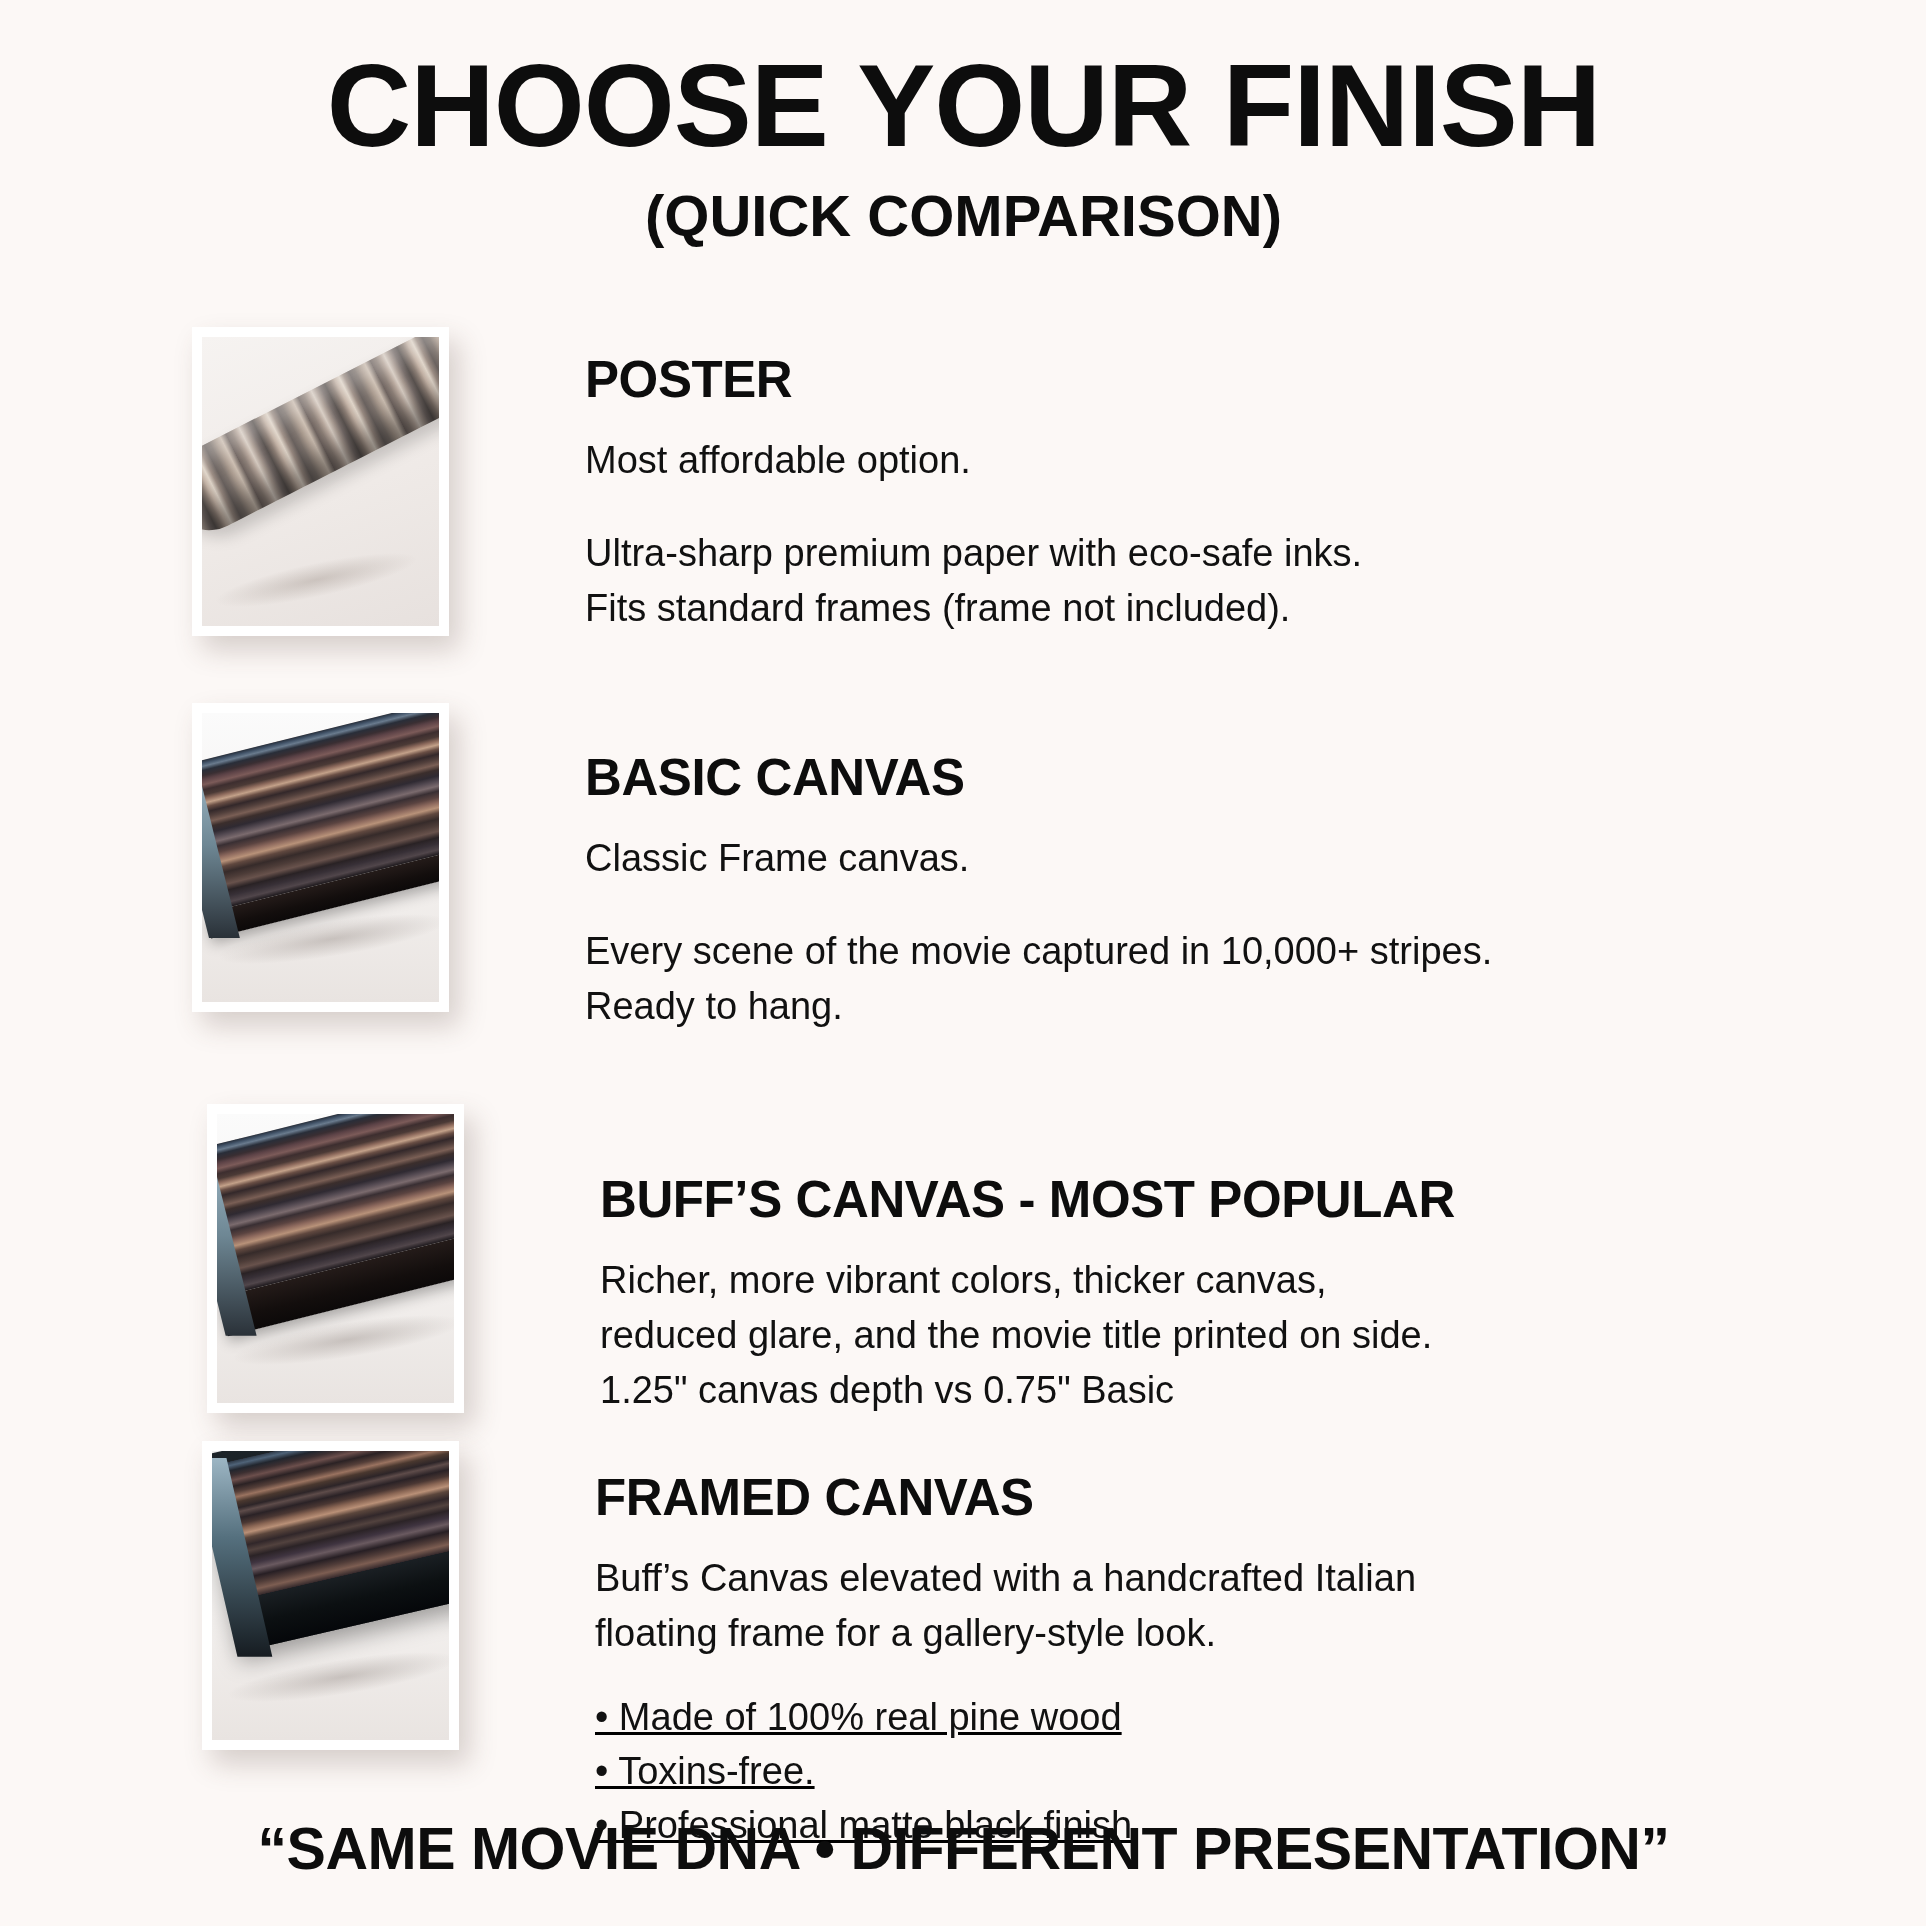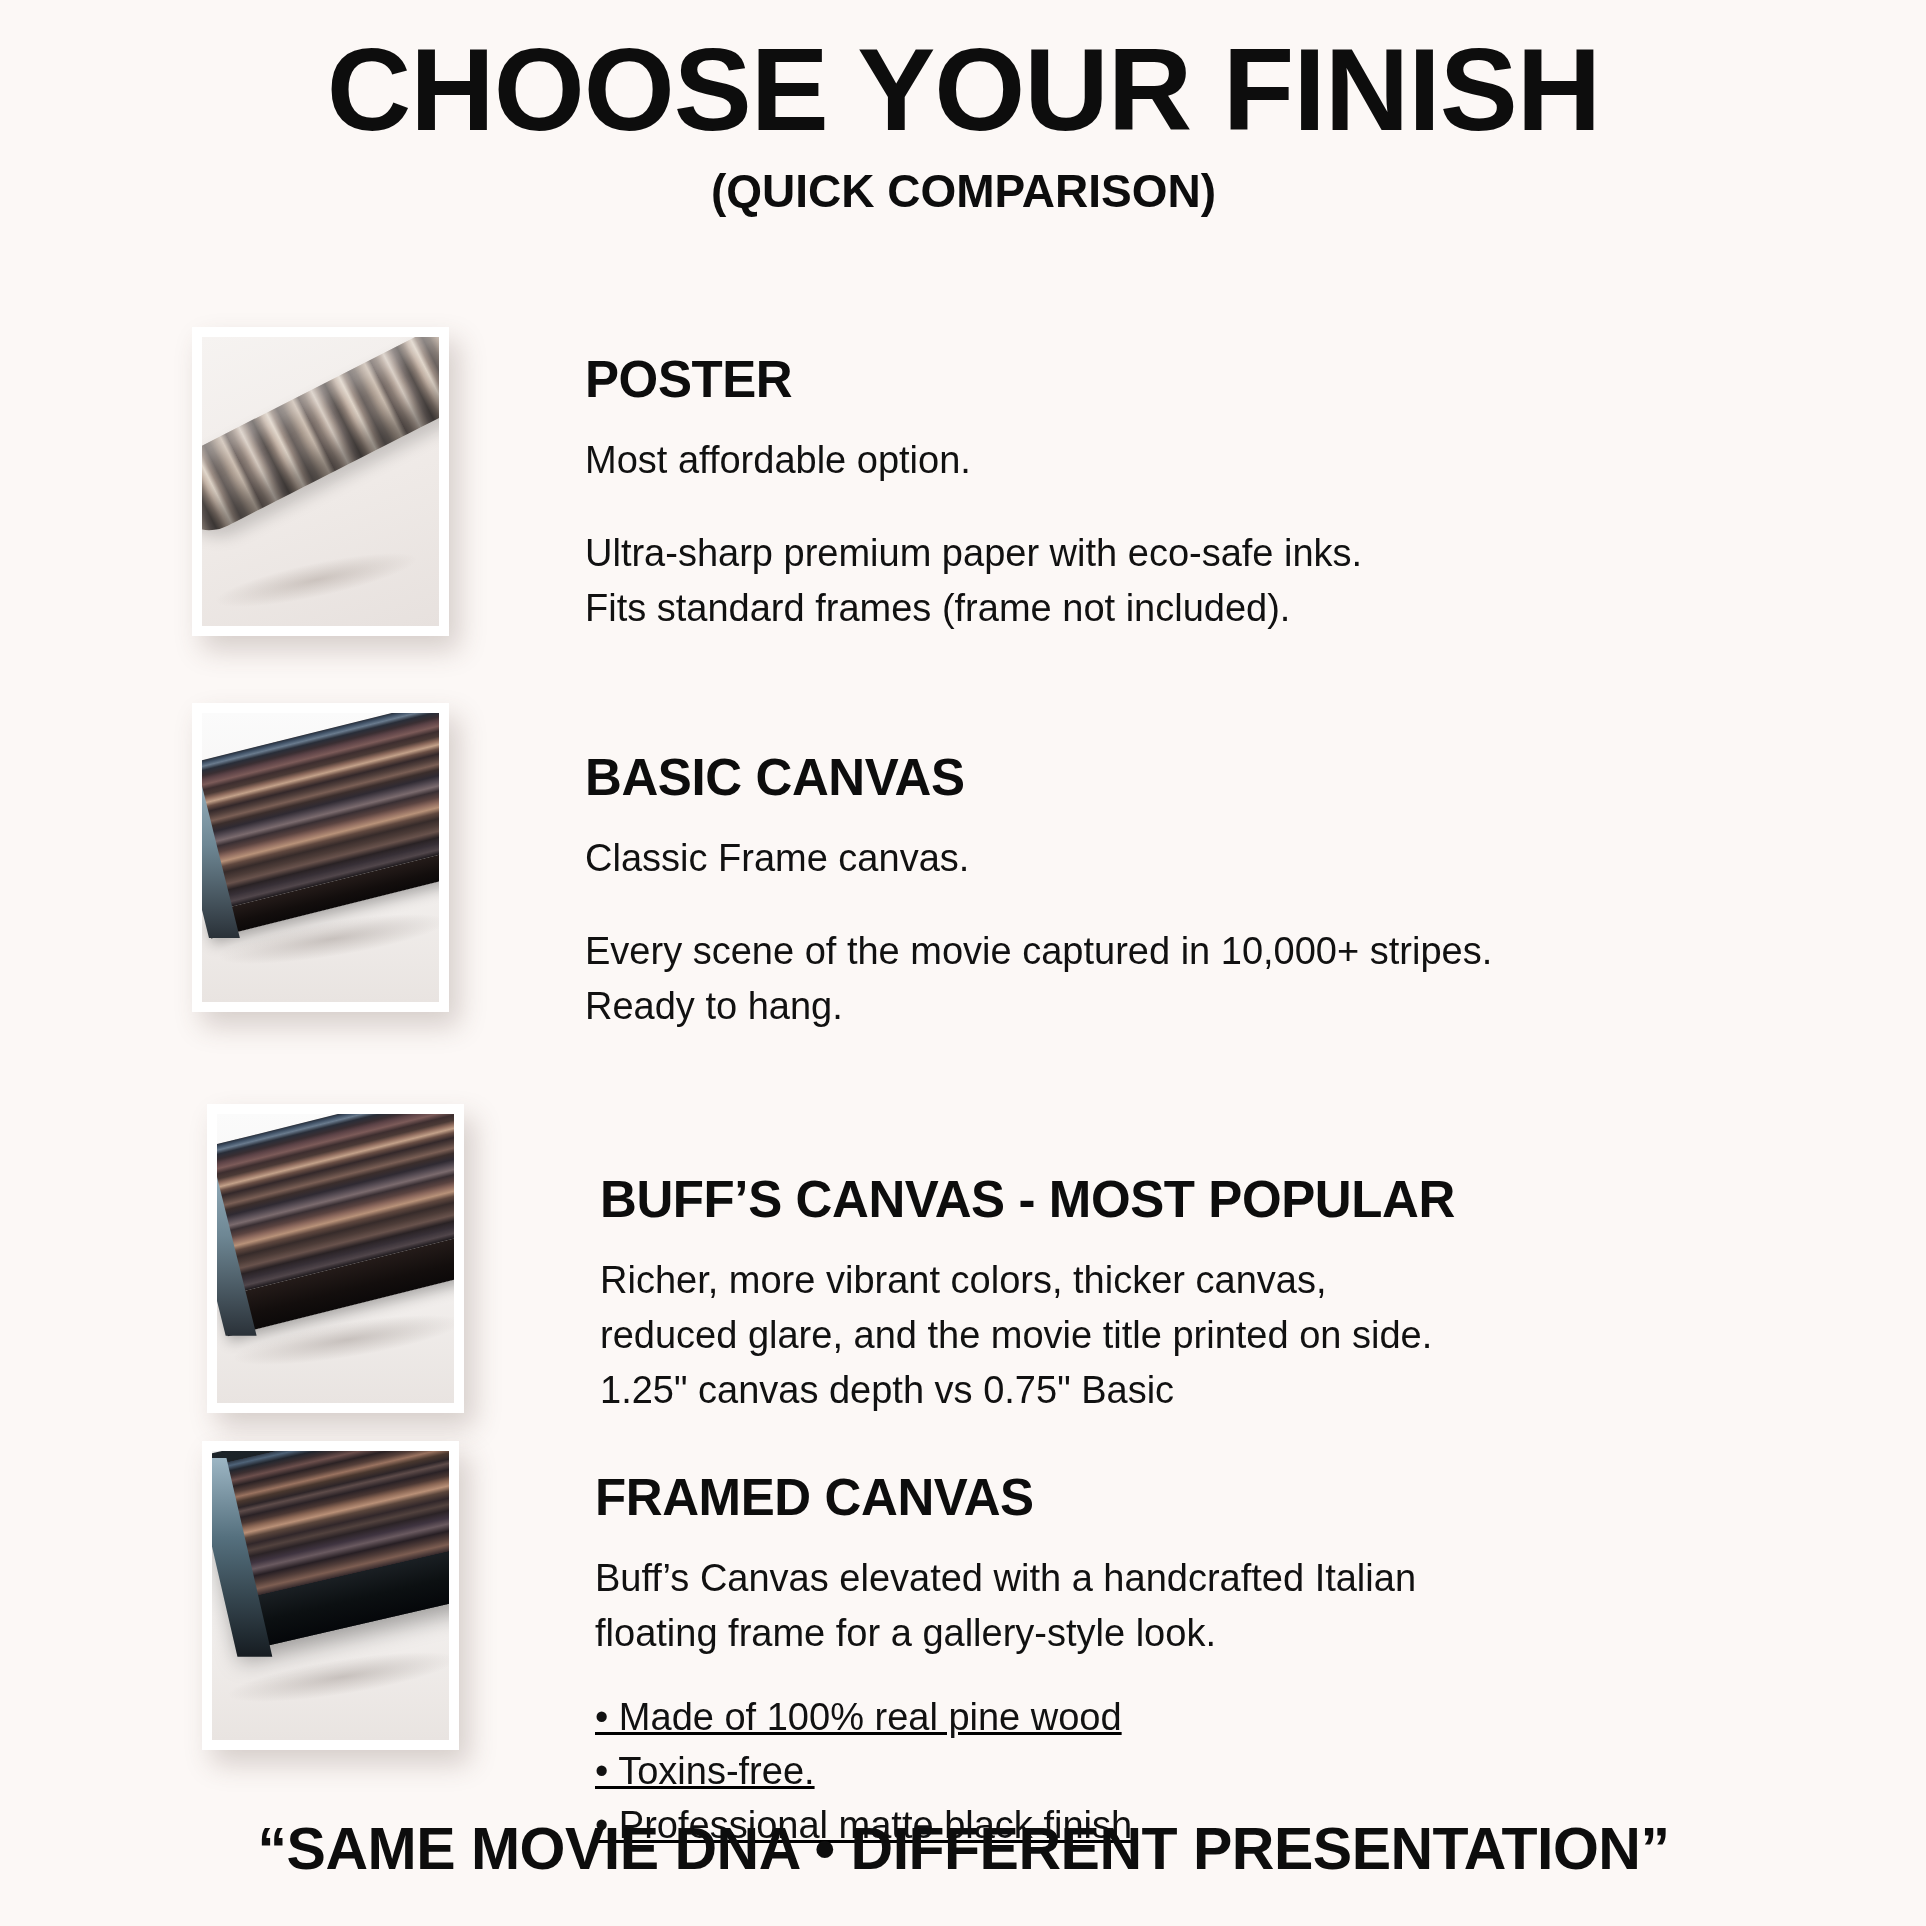--- a/index.html
+++ b/index.html
@@ -32,7 +32,7 @@
     letter-spacing: -1px;
     color: #0d0d0d;
     line-height: 1.06;
-    margin: 0;
+    margin: 16px;
     transform: scaleX(1.0);
   }
   .sub-title {

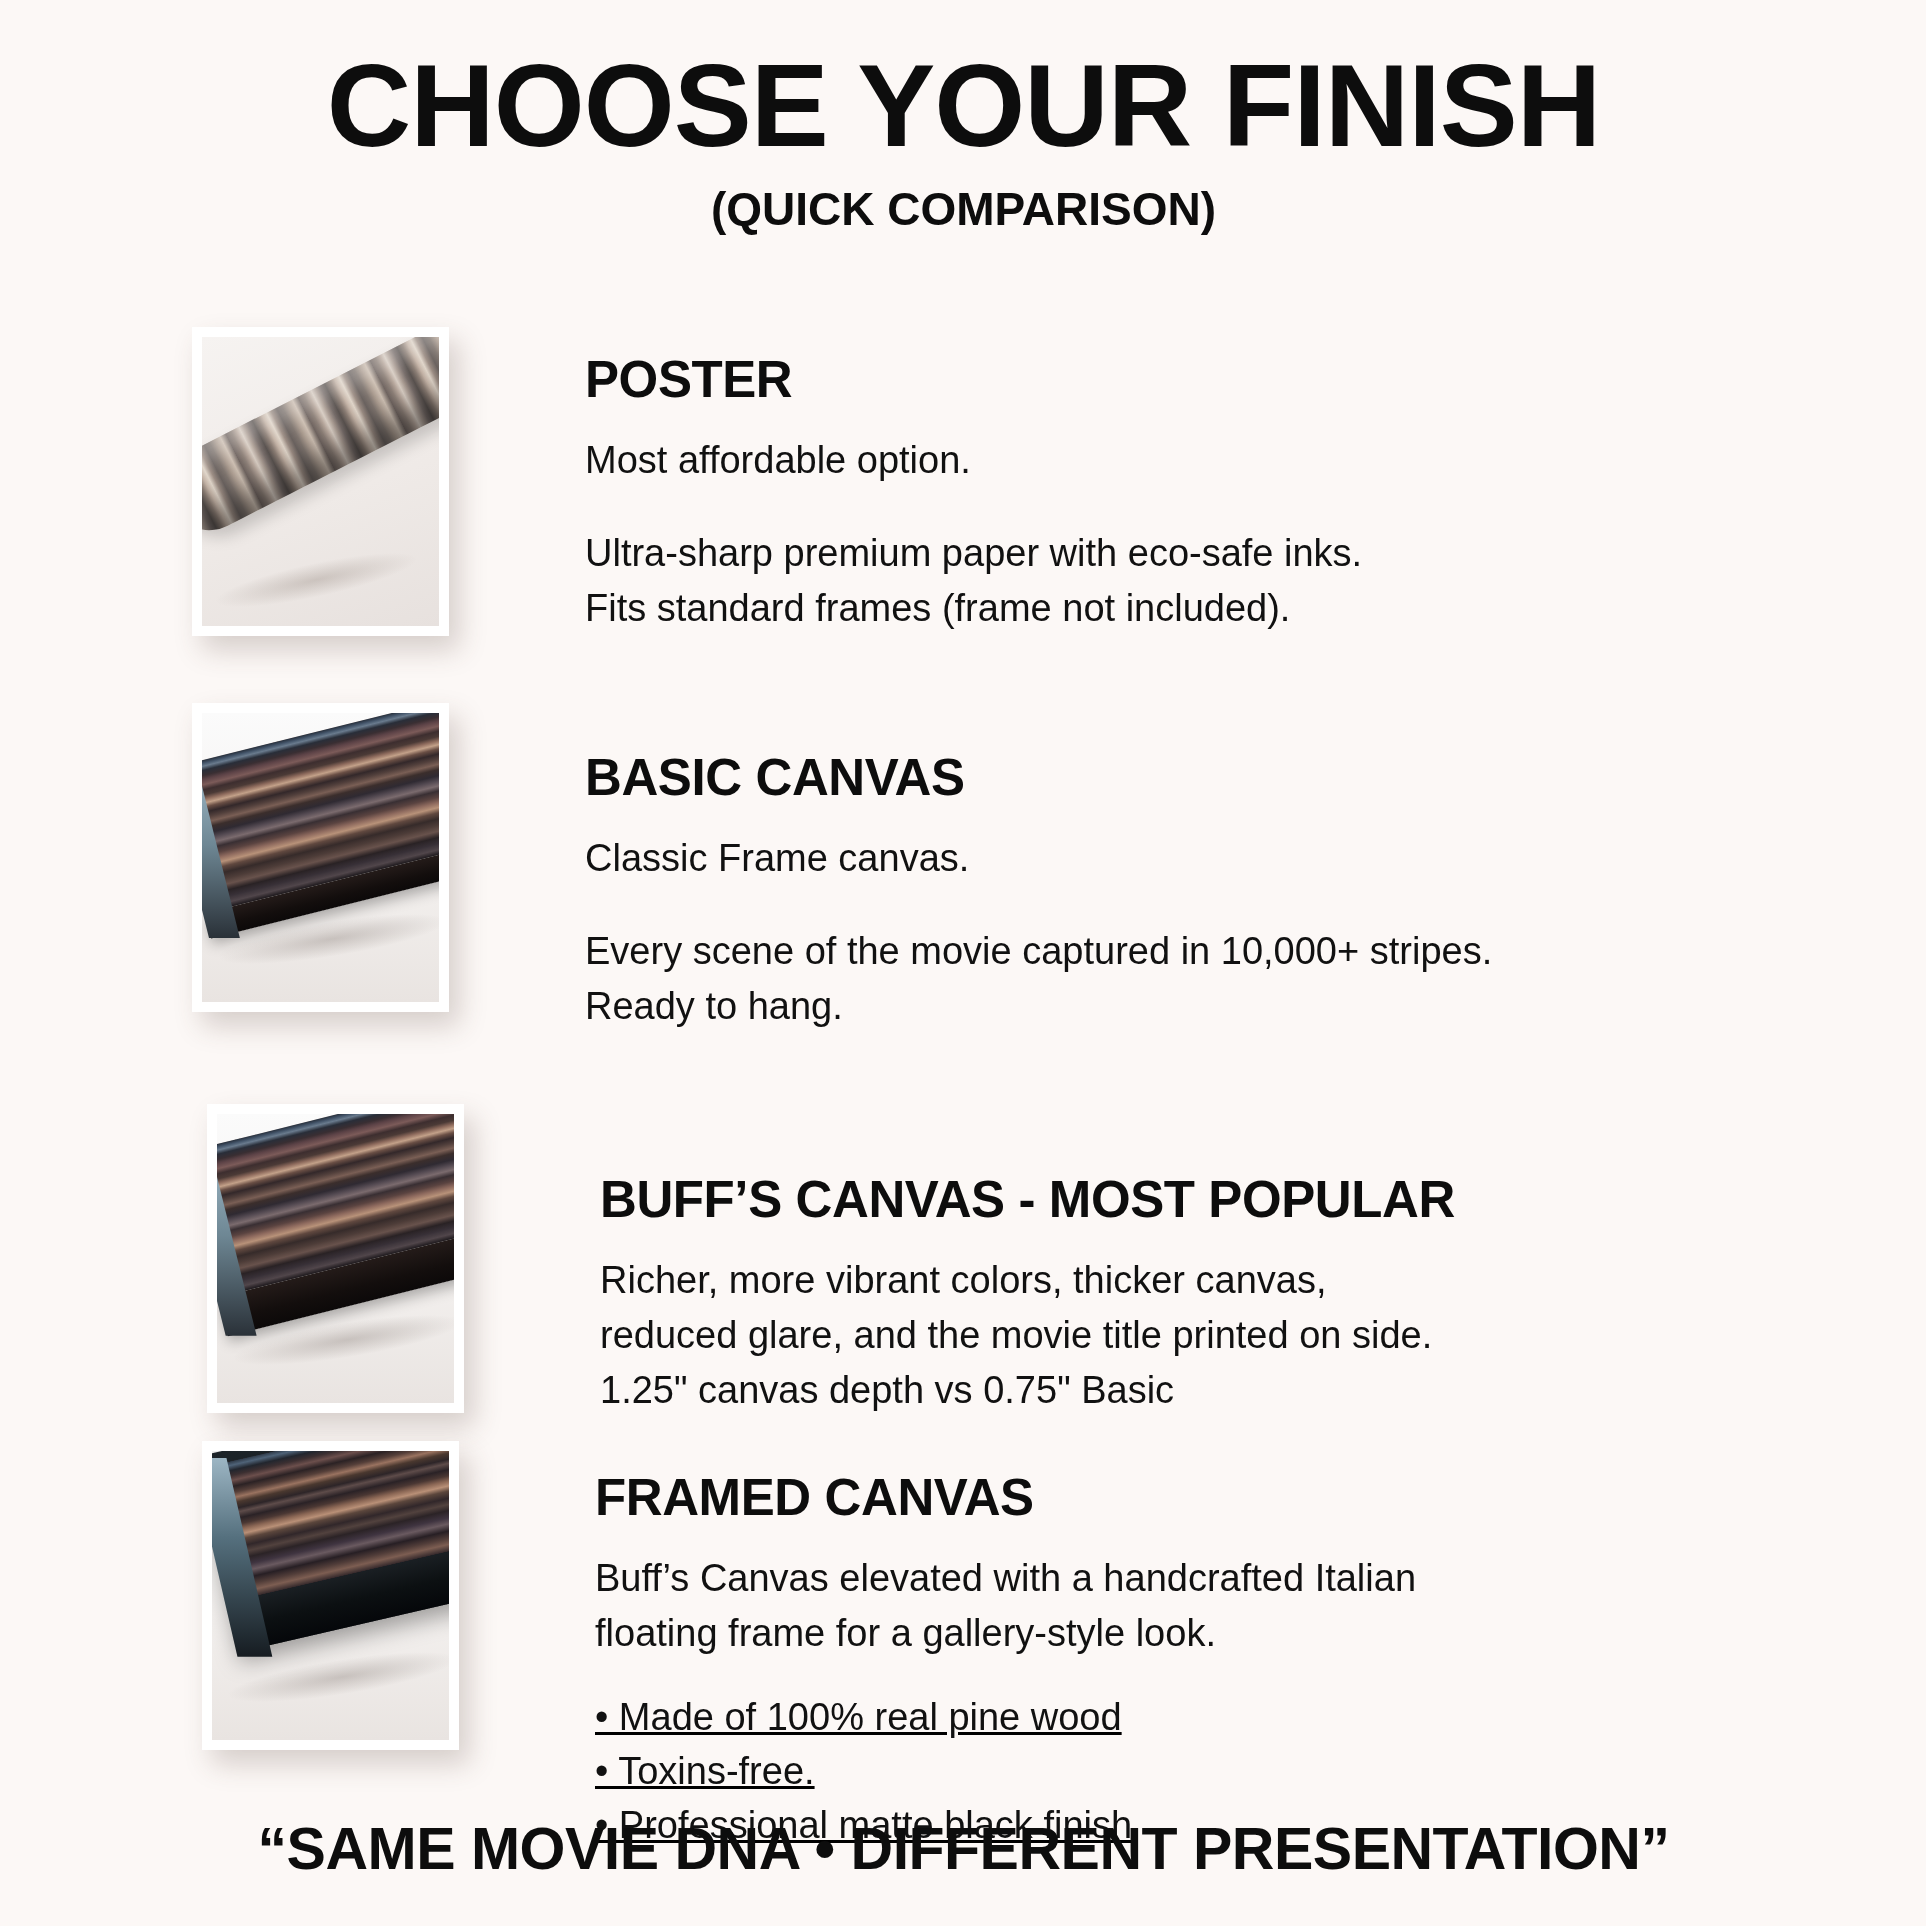--- a/index.html
+++ b/index.html
@@ -36,7 +36,7 @@
     transform: scaleX(1.0);
   }
   .sub-title {
-    font-size: 46px;
+    font-size: 58px;
     font-weight: 700;
     color: #0d0d0d;
     line-height: 1.1;

